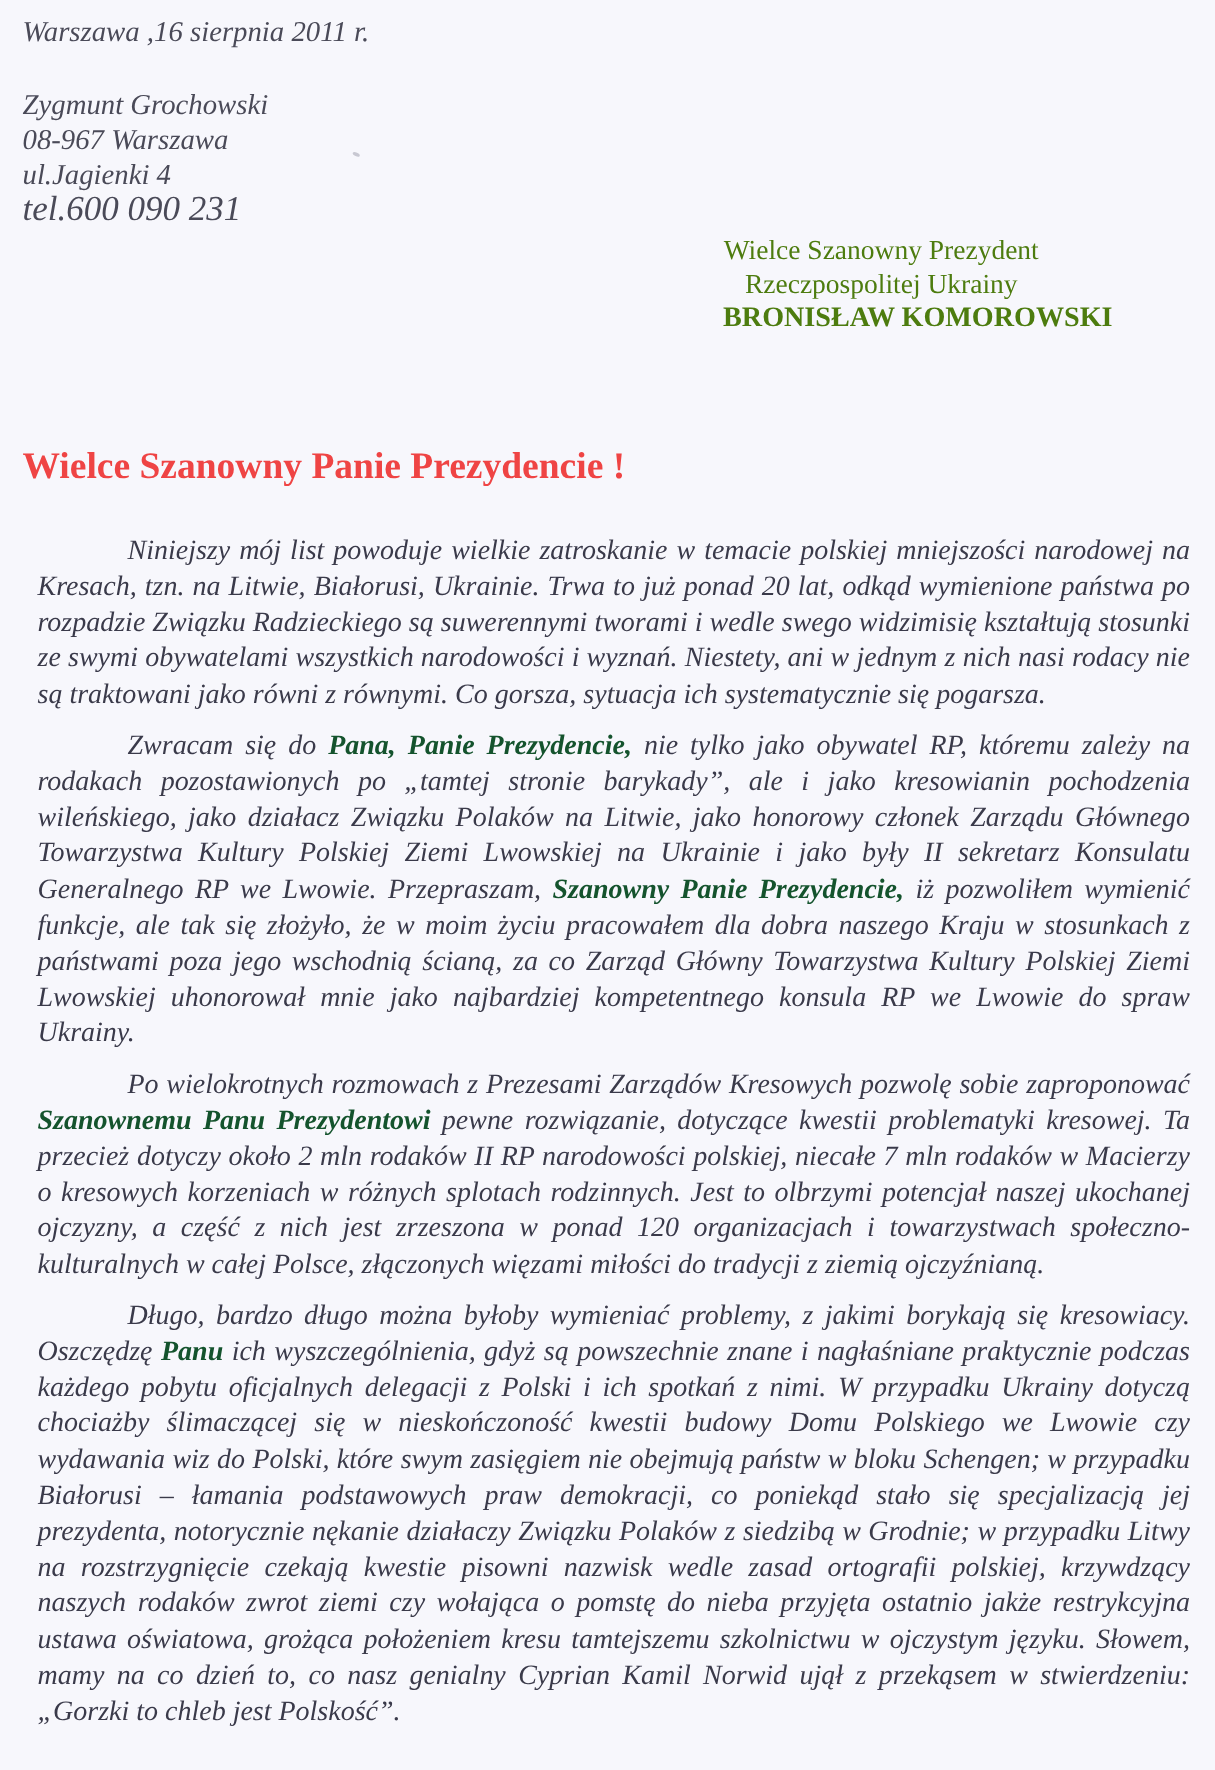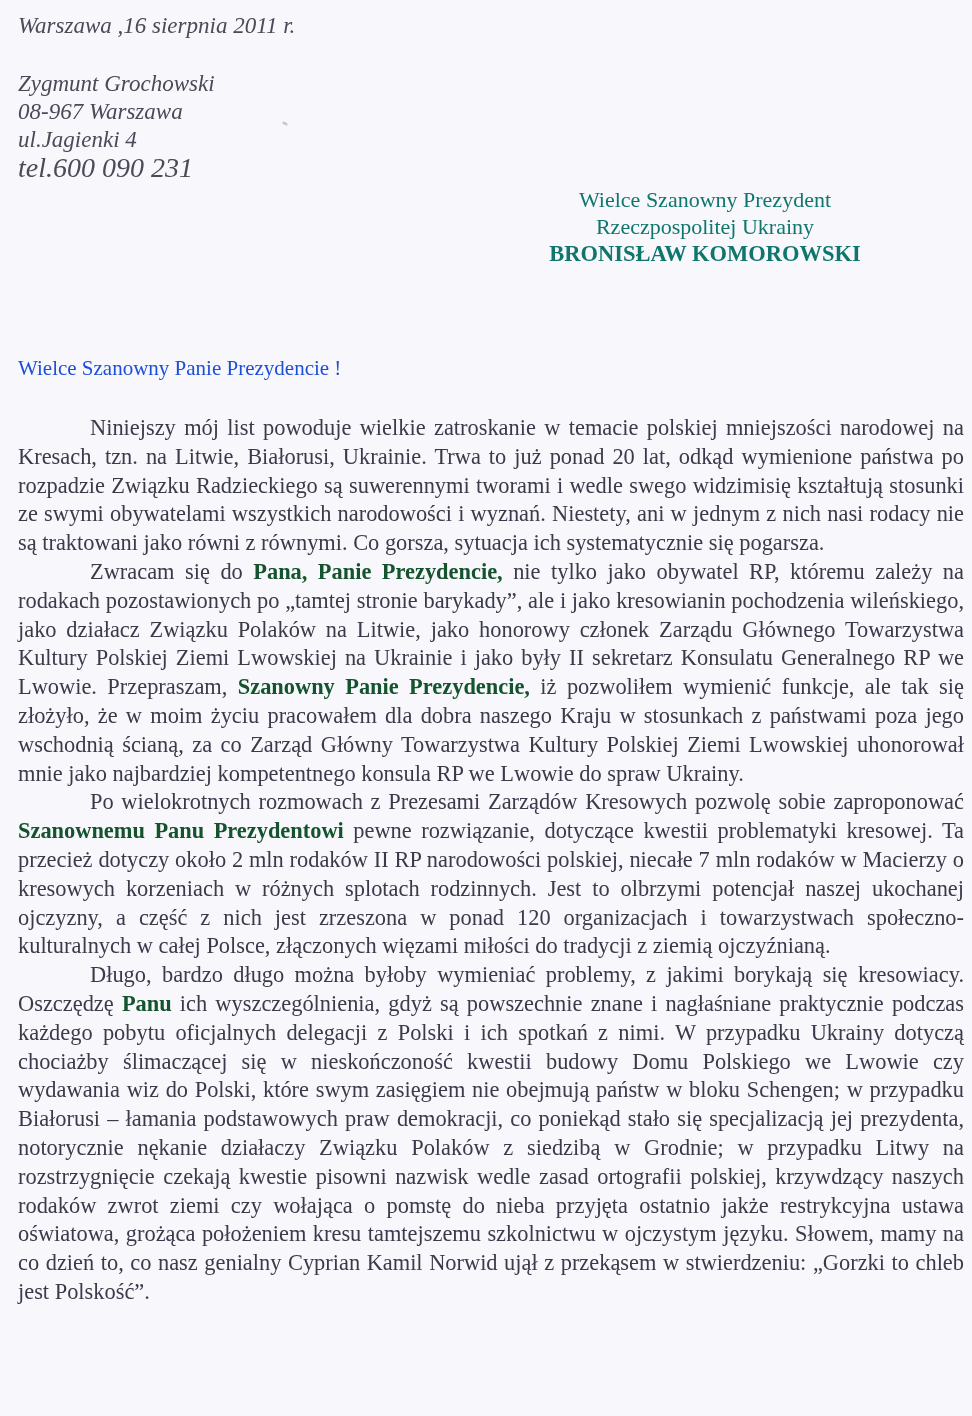--- a/index.html
+++ b/index.html
@@ -42,7 +42,7 @@
       text-align: center;
       font-size: 22px;
       line-height: 27px;
-      color: #0f766e;
+      color: #4d7c0f;
     }
     .recipient .name {
       font-weight: bold;

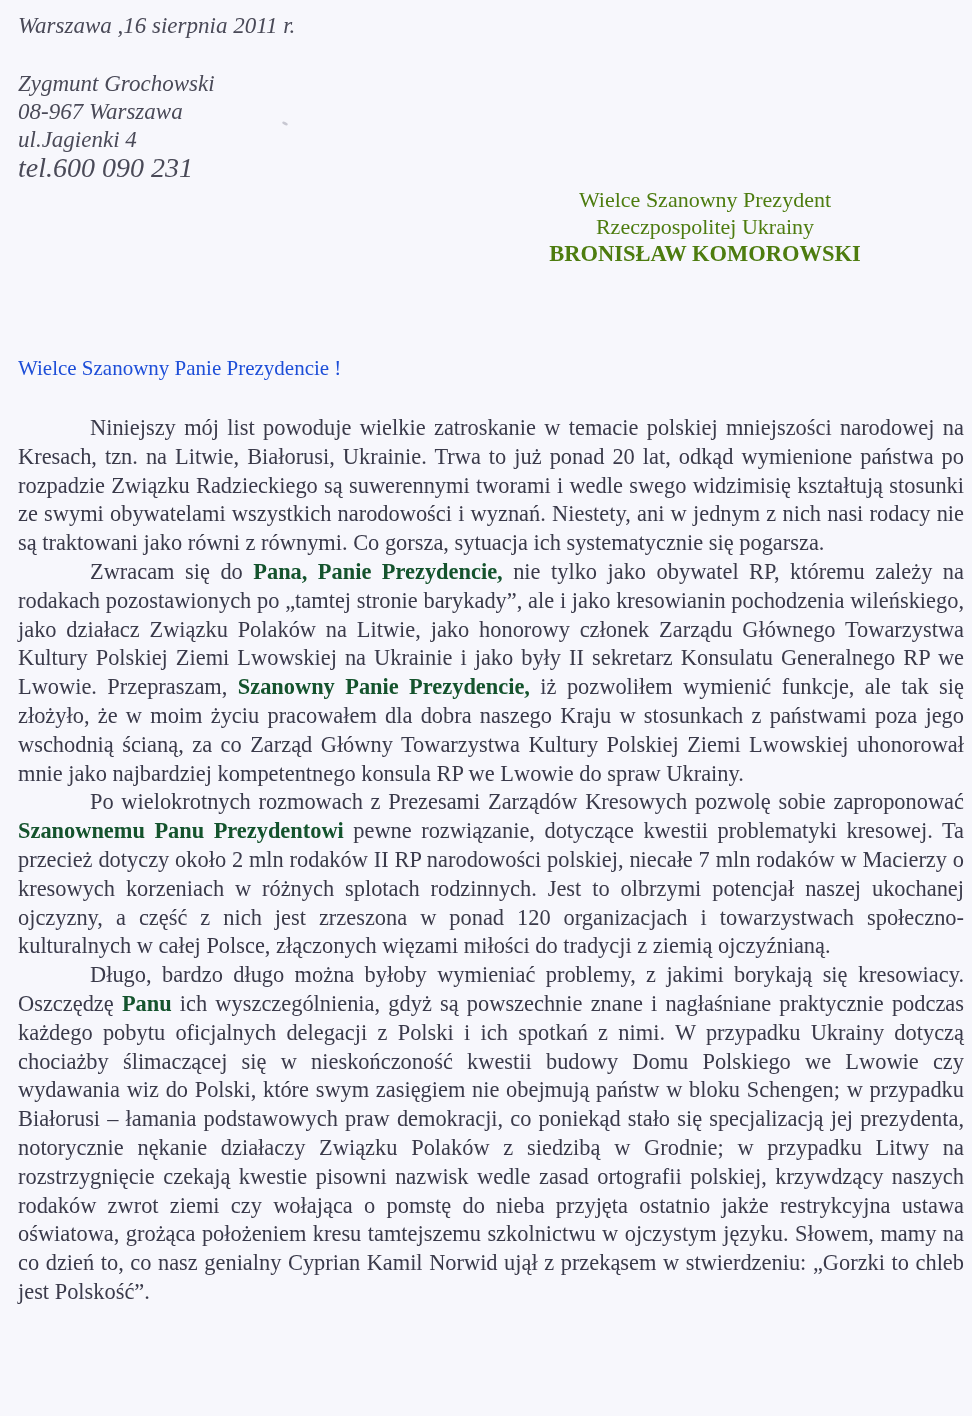--- a/index.html
+++ b/index.html
@@ -47,6 +47,7 @@
     .recipient .name {
       font-weight: bold;
       font-size: 22.5px;
+      text-align: right;
     }
 
     .salutation {

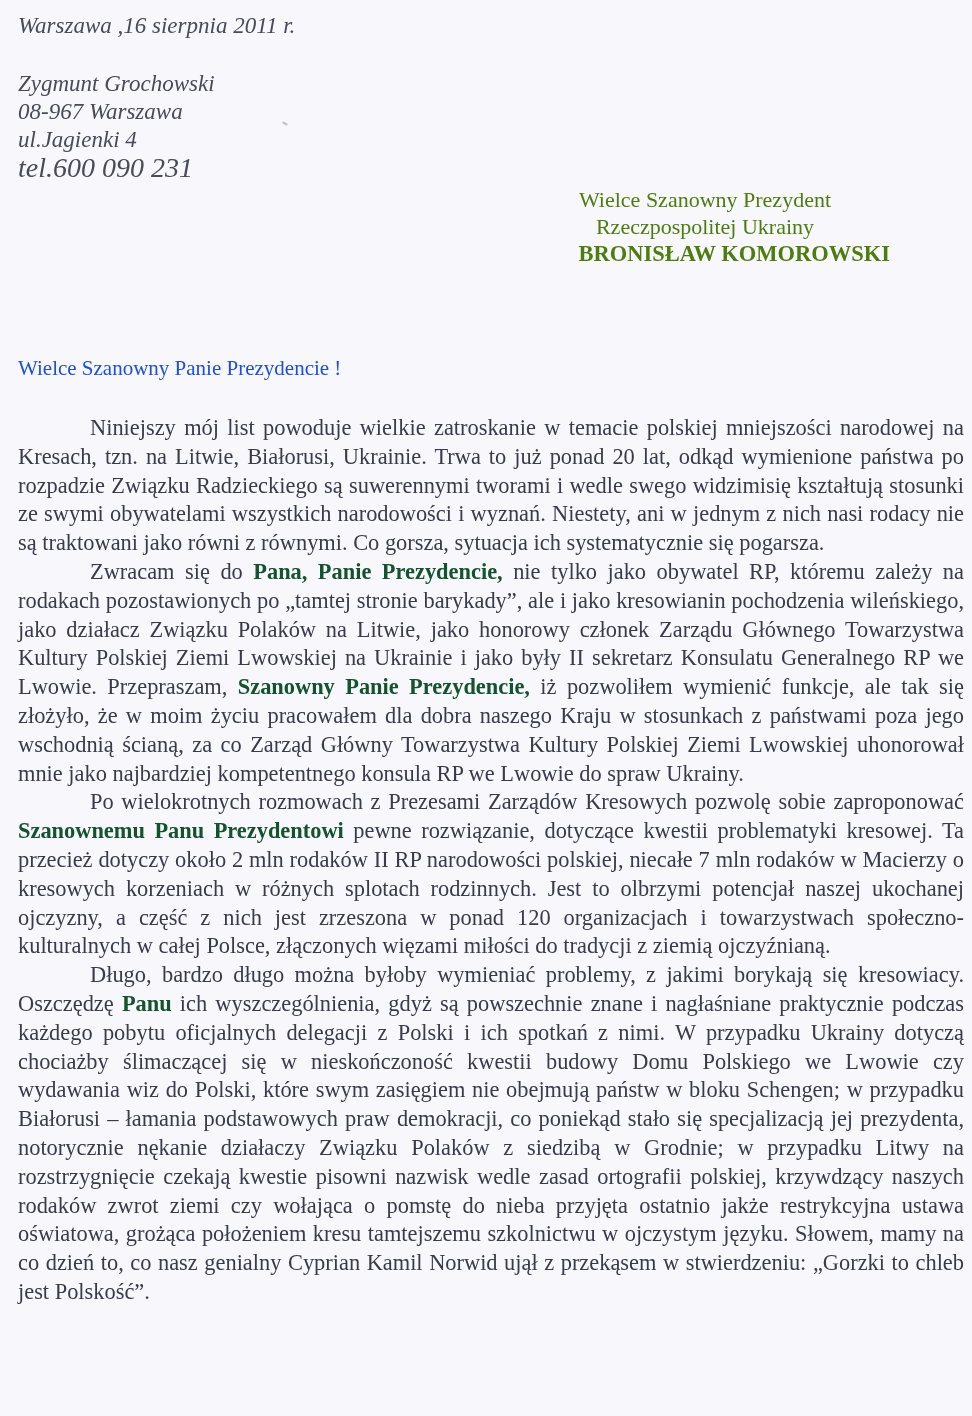--- a/index.html
+++ b/index.html
@@ -54,9 +54,9 @@
       position: absolute;
       left: 18px;
       top: 356px;
-      font-weight: normal;
-      font-size: 21px;
-      color: #1d4ed8;
+      font-weight: bold;
+      font-size: 30px;
+      color: #ef4444;
     }
 
     .body-text {

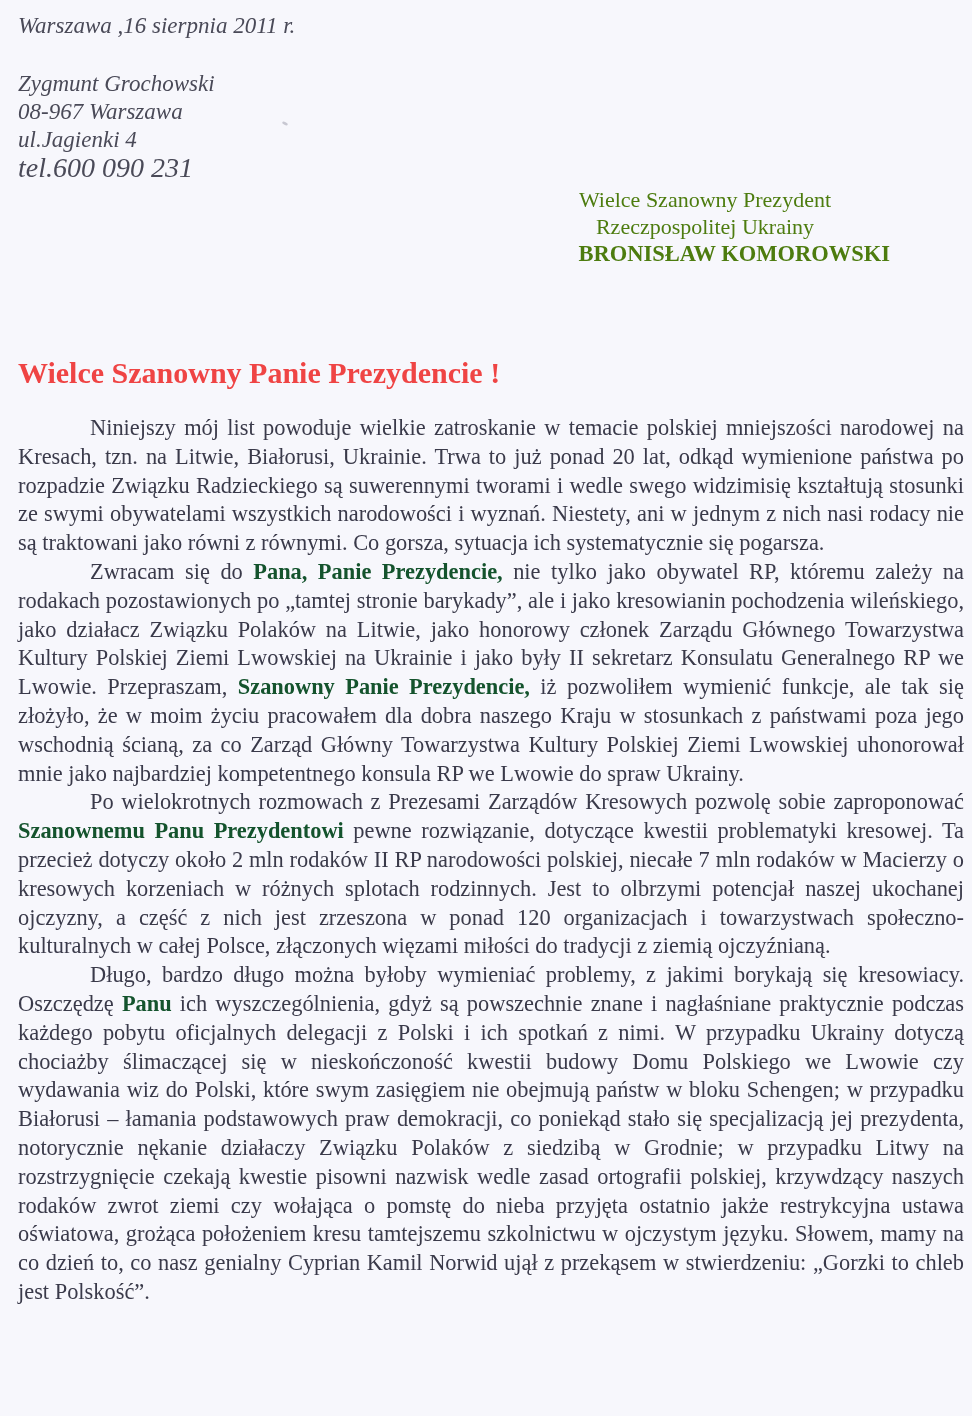--- a/index.html
+++ b/index.html
@@ -69,9 +69,10 @@
       color: #3a3a4a;
     }
     .para {
-      margin: 0;
+      margin: 12px;
       text-align: justify;
       text-indent: 72px;
+      font-style: italic;
     }
     .para b { color: #14532d; }
     .speck {

